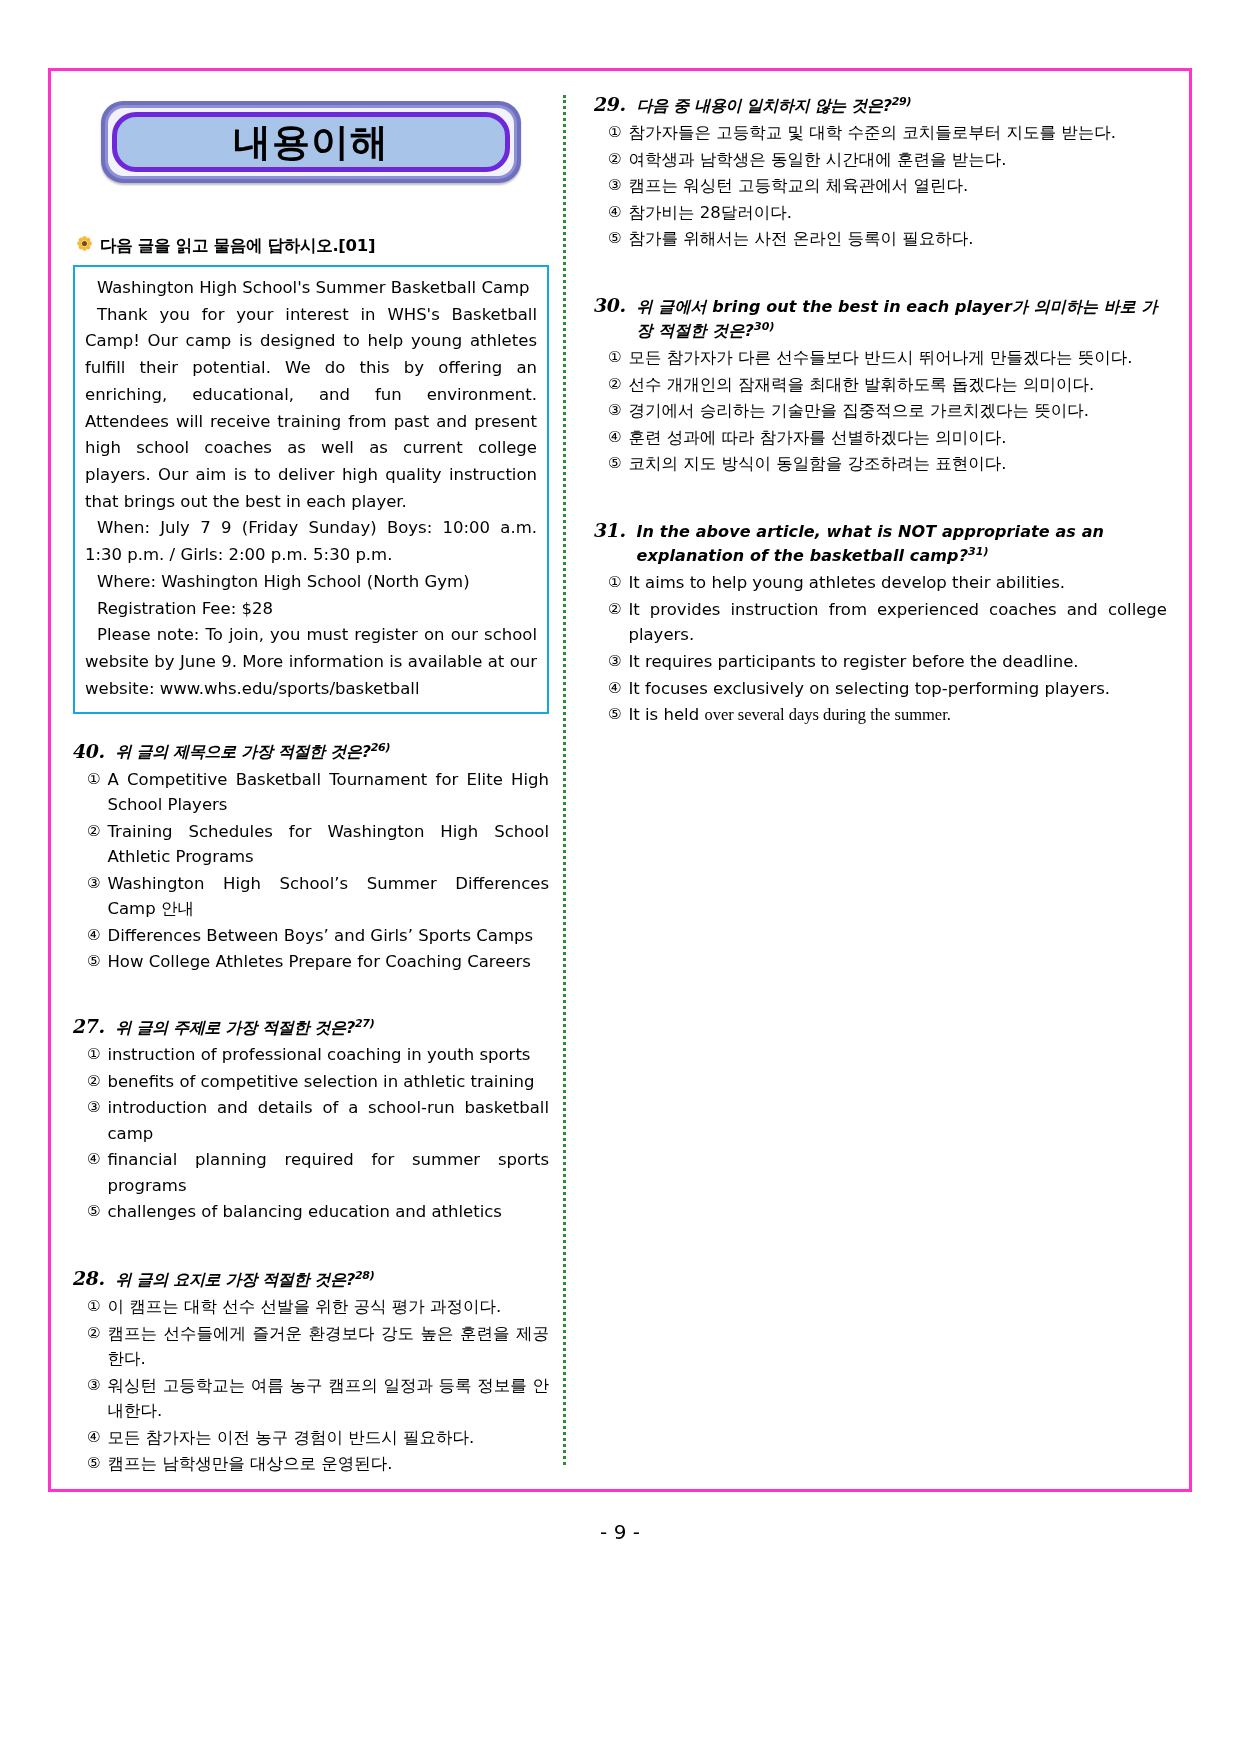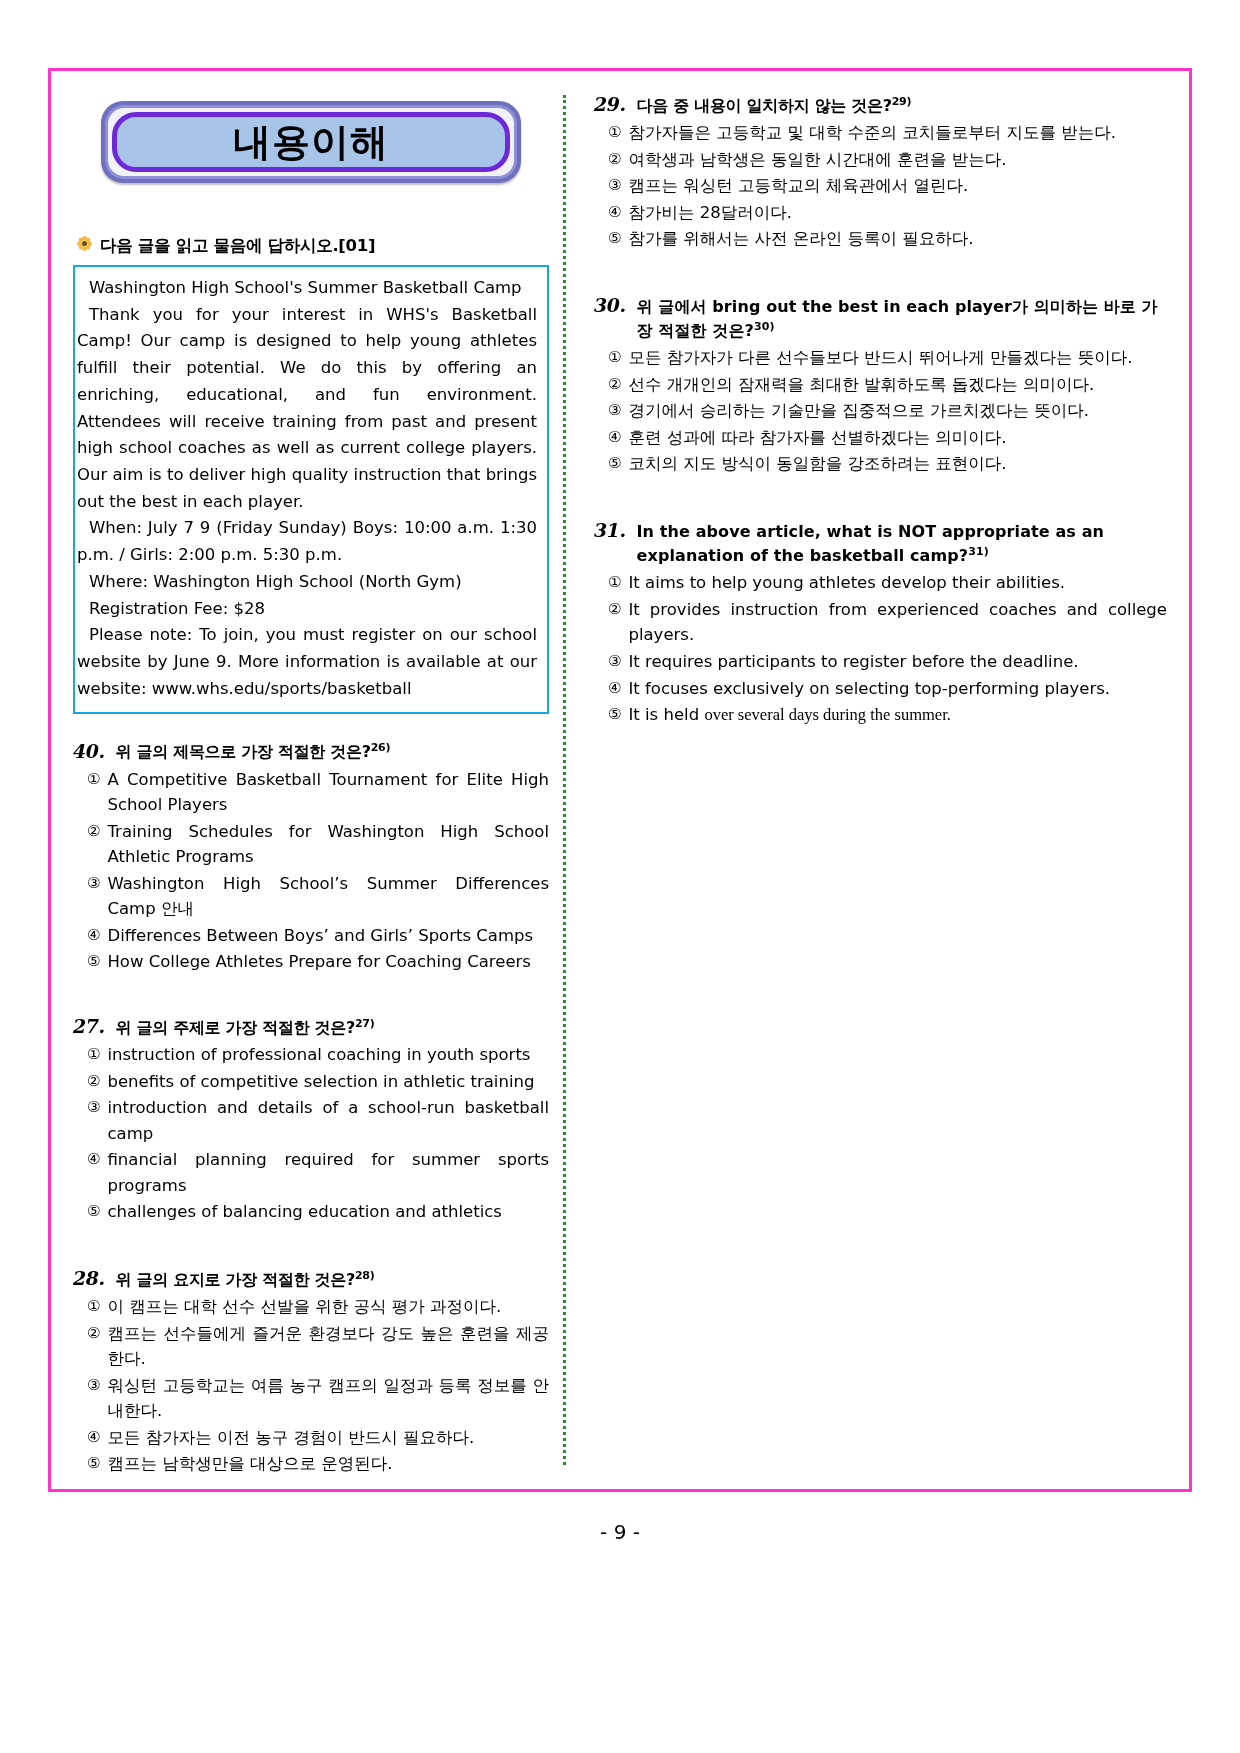--- a/index.html
+++ b/index.html
@@ -167,6 +167,7 @@
     font-family: "DejaVu Sans", sans-serif;
     line-height: 1.5;
     letter-spacing: -0.3px;
+    font-style: italic;
   }
   .q-stem.geo {
     font-family: "DejaVu Sans", sans-serif;

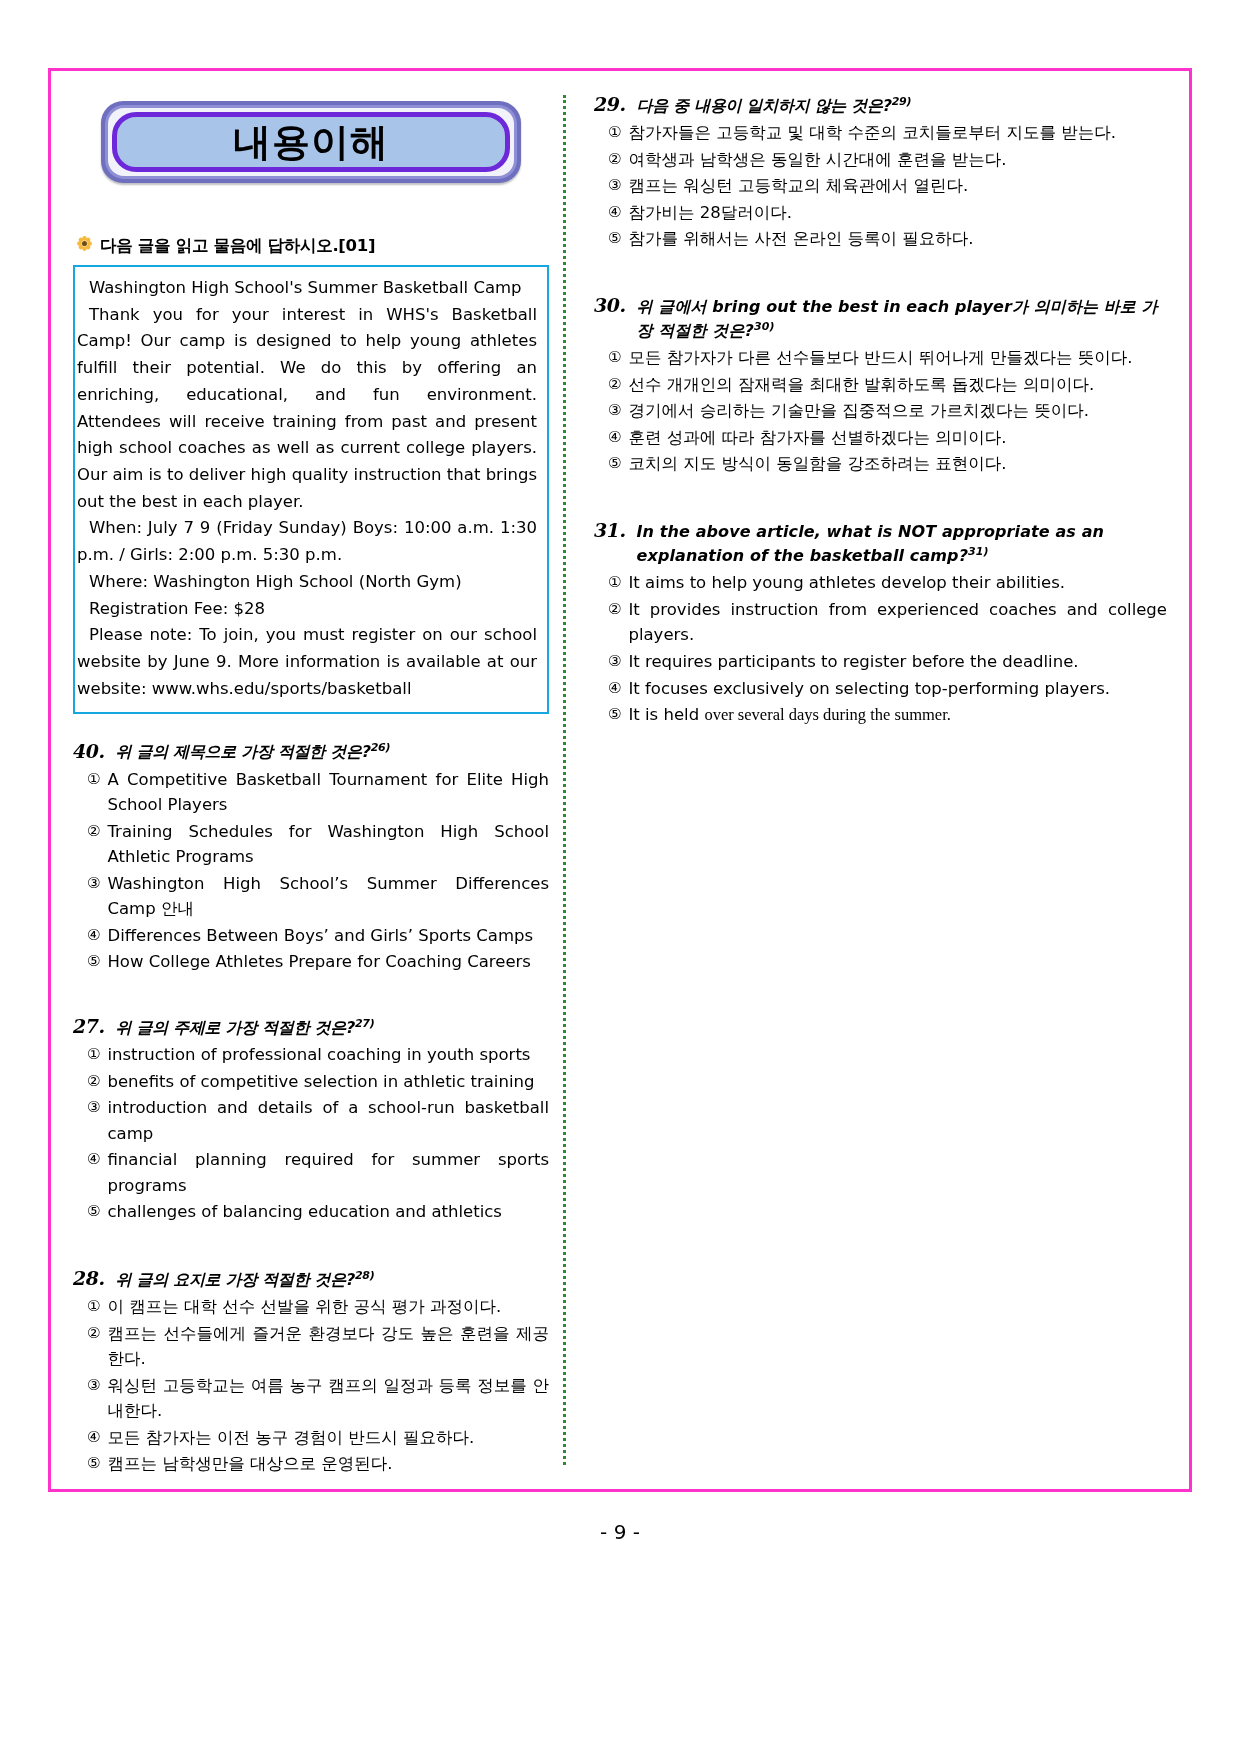--- a/index.html
+++ b/index.html
@@ -130,7 +130,7 @@
   #passage-box {
     border: 2px solid #16a6e0;
     box-sizing: border-box;
-    padding: 8px 10px 9px 2px;
+    padding: 8px 10px 9px 10px;
     font-size: 16.5px;
     line-height: 1.62;
     text-align: justify;

